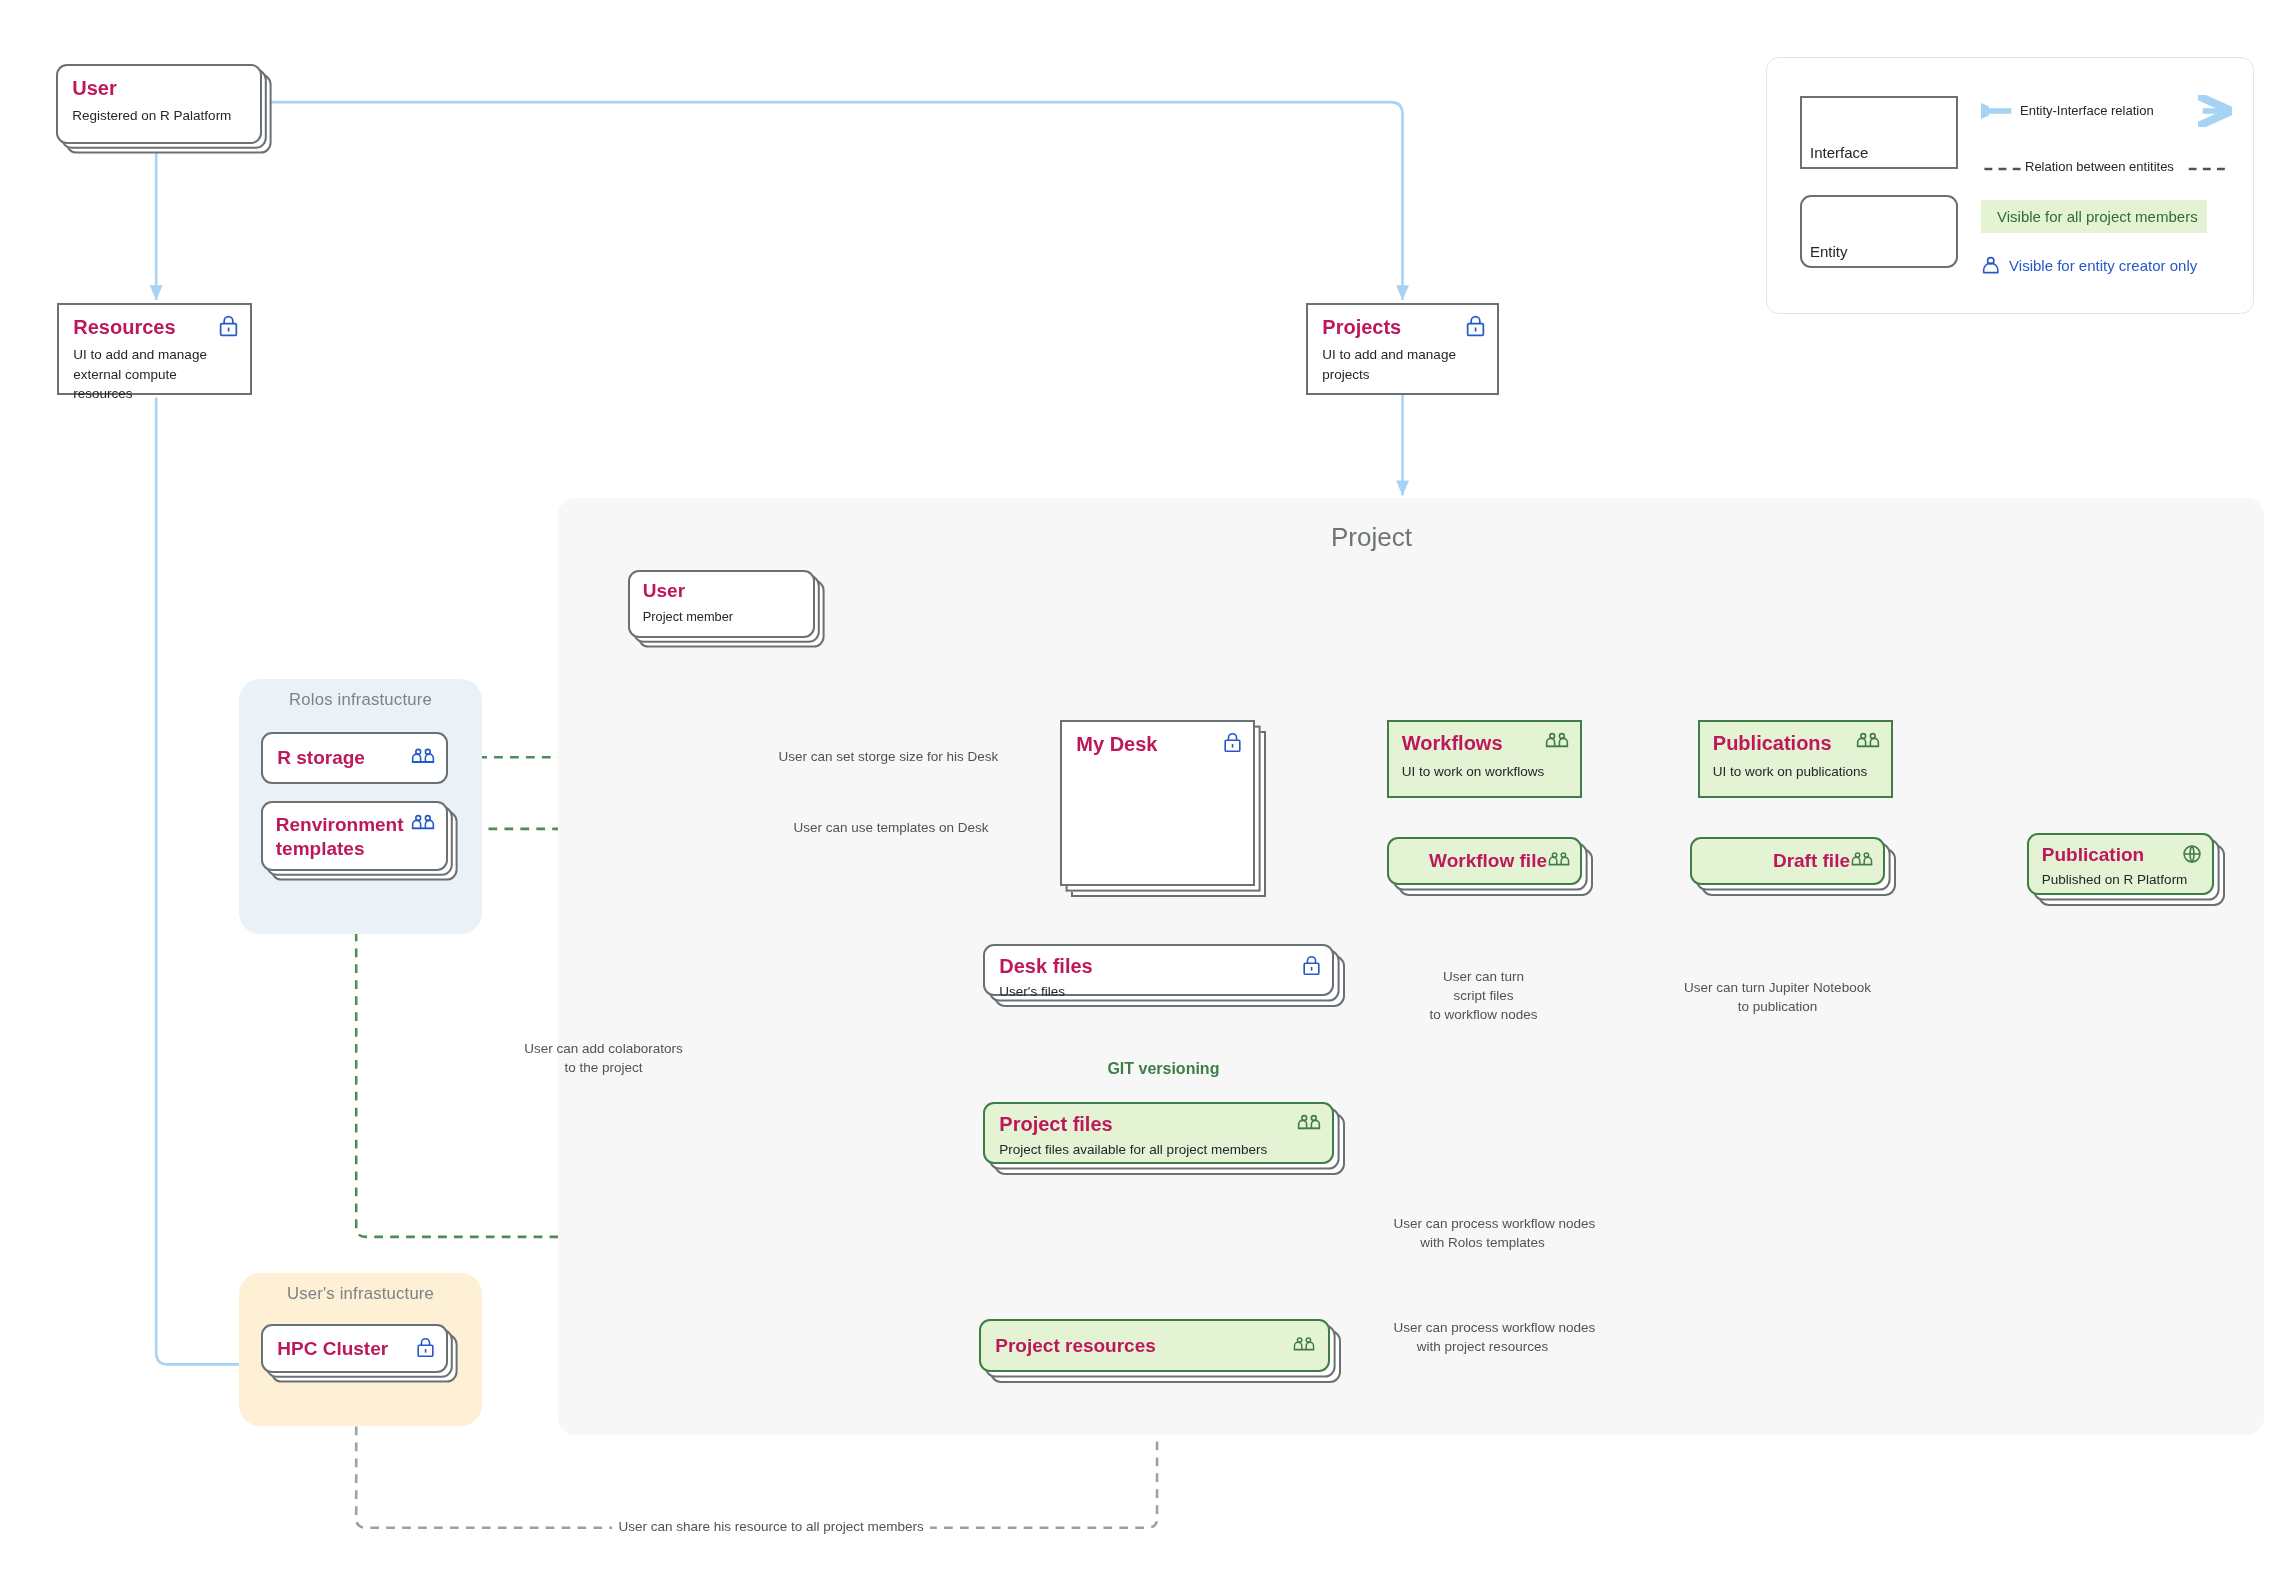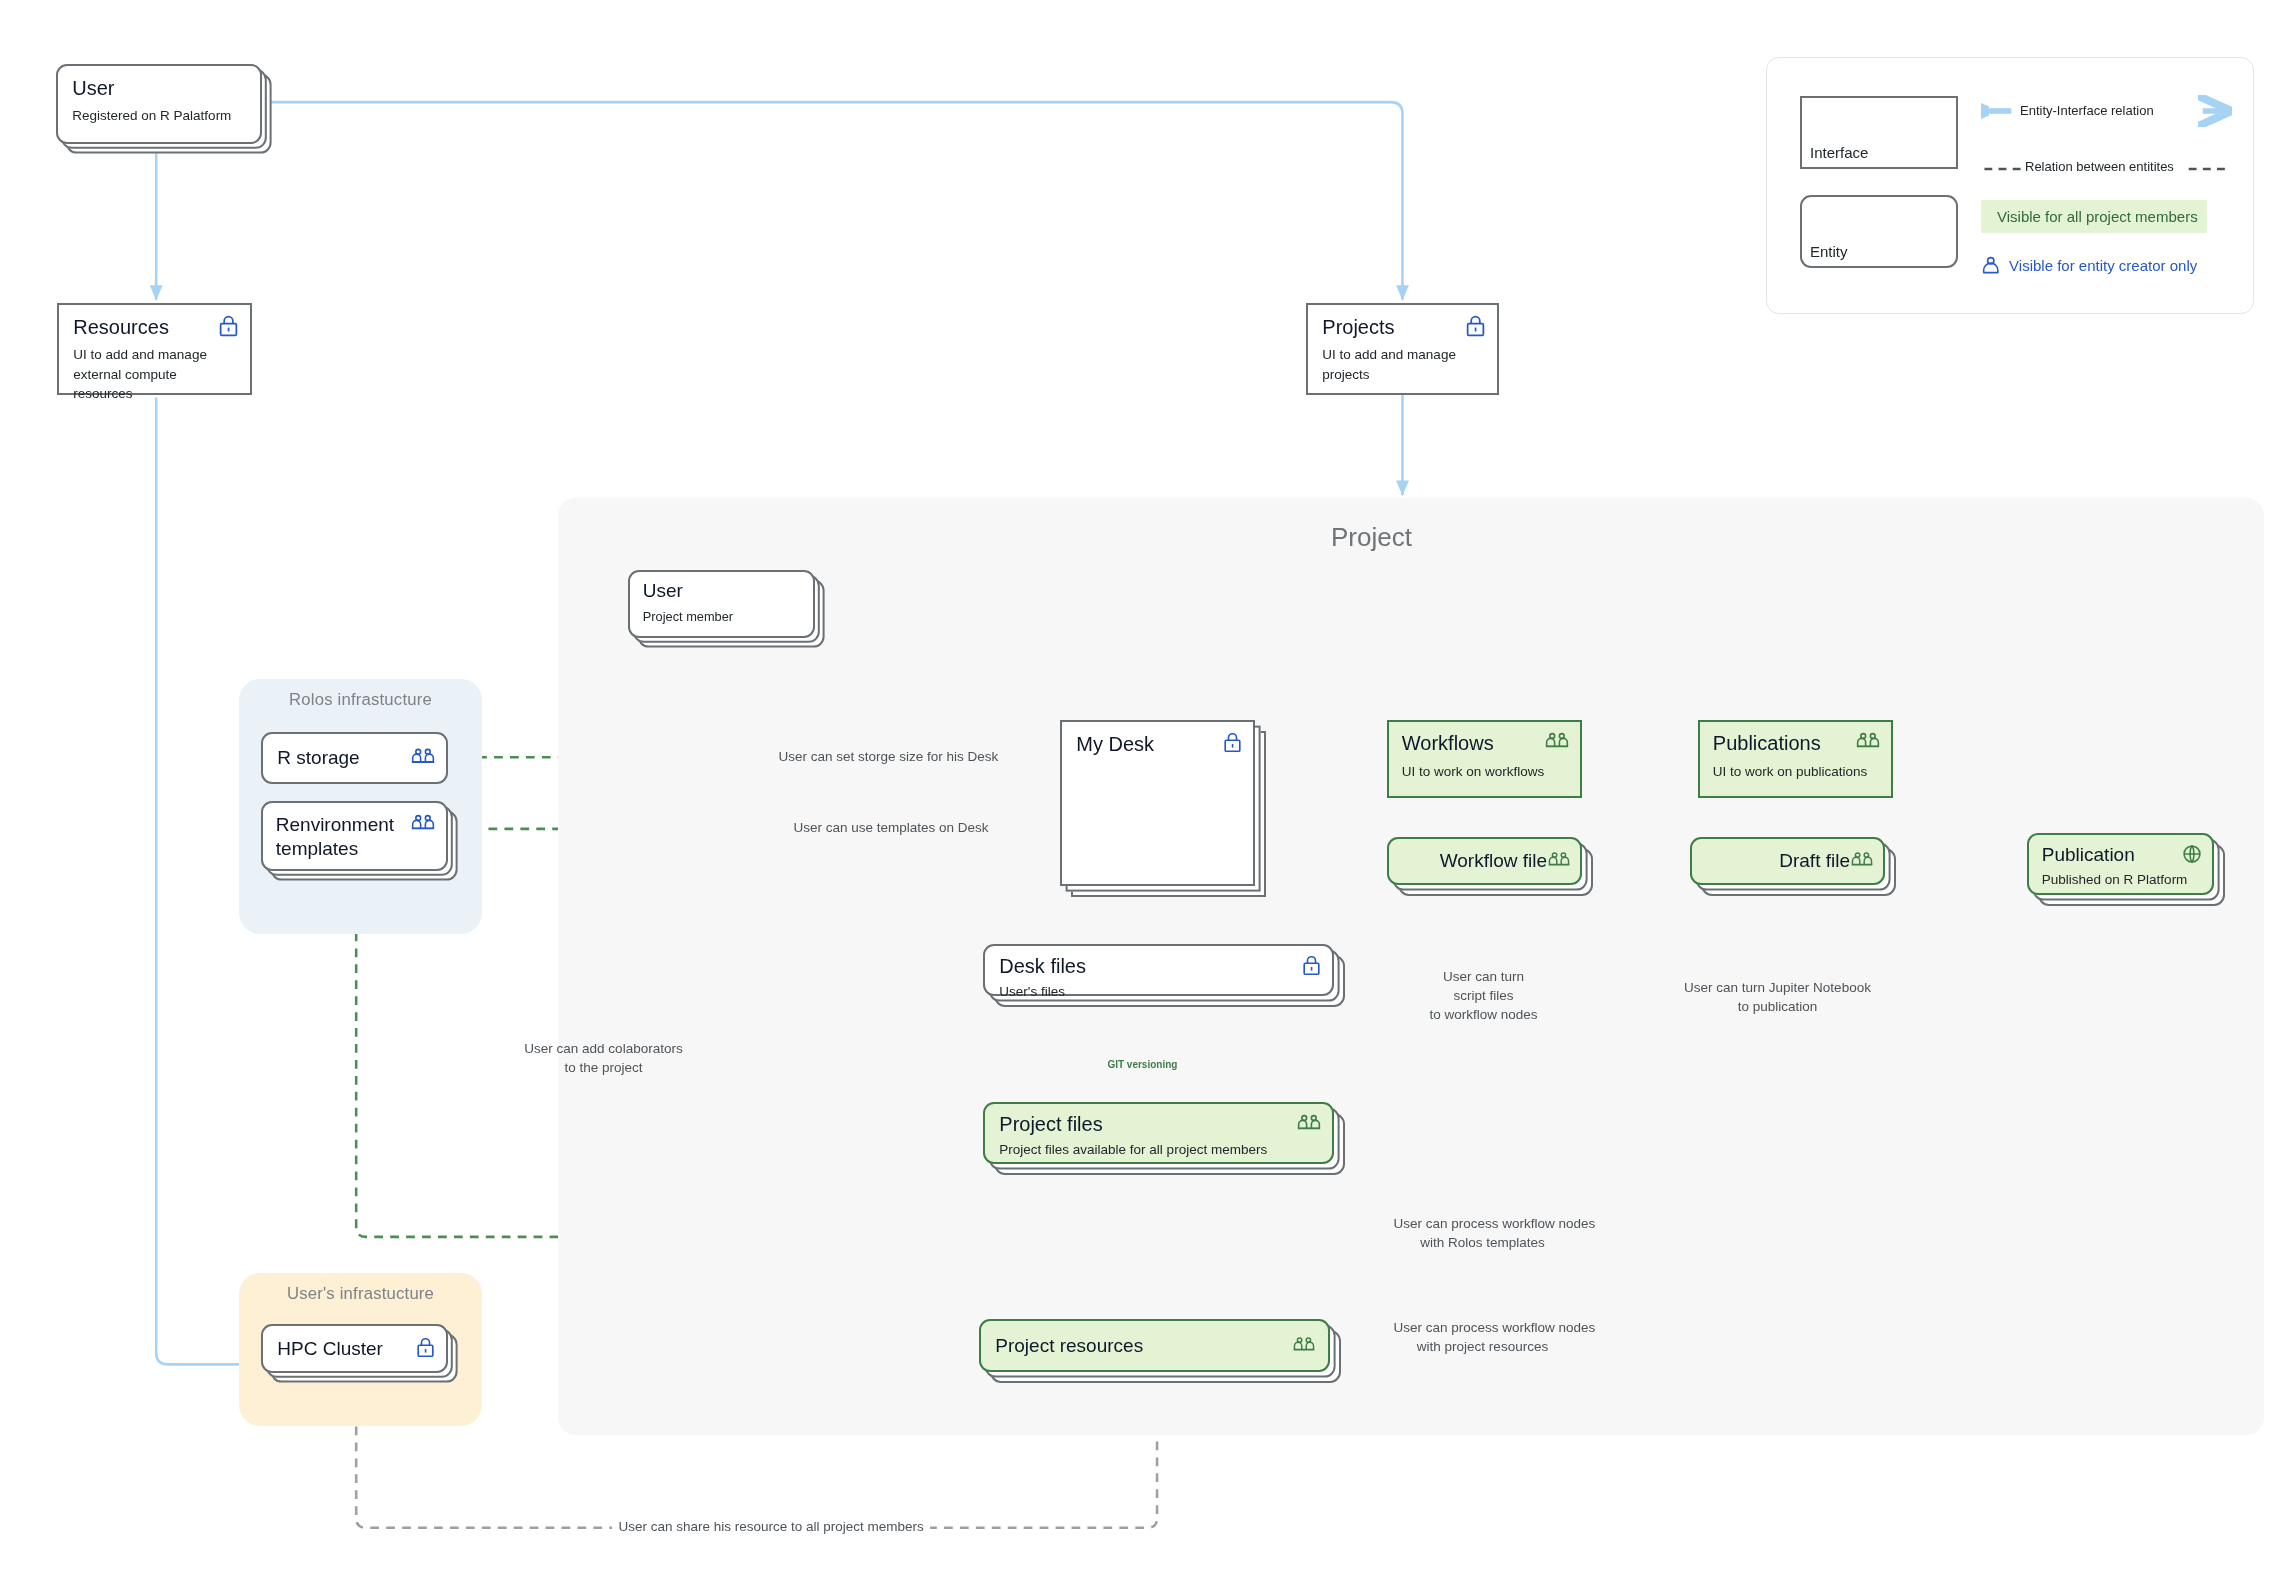--- a/index.html
+++ b/index.html
@@ -39,7 +39,7 @@
   .node.green .layer, .node.green .face { background:#e5f3d5; border-color:#3f7d47; }
   .node.green .layer { background:#ffffff; border-color:#6b7075; }
 
-  .ttl { font-size:19px; color:#0f172a; font-weight:400; line-height:1.15; }
+  .ttl { font-size:19px; color:#be185d; font-weight:700; line-height:1.15; }
   .ttl.big { font-size:20px; }
   .sub { font-size:13.5px; color:#21272a; line-height:1.42; margin-top:8px; }
   .sub.tight { margin-top:6.4px; }

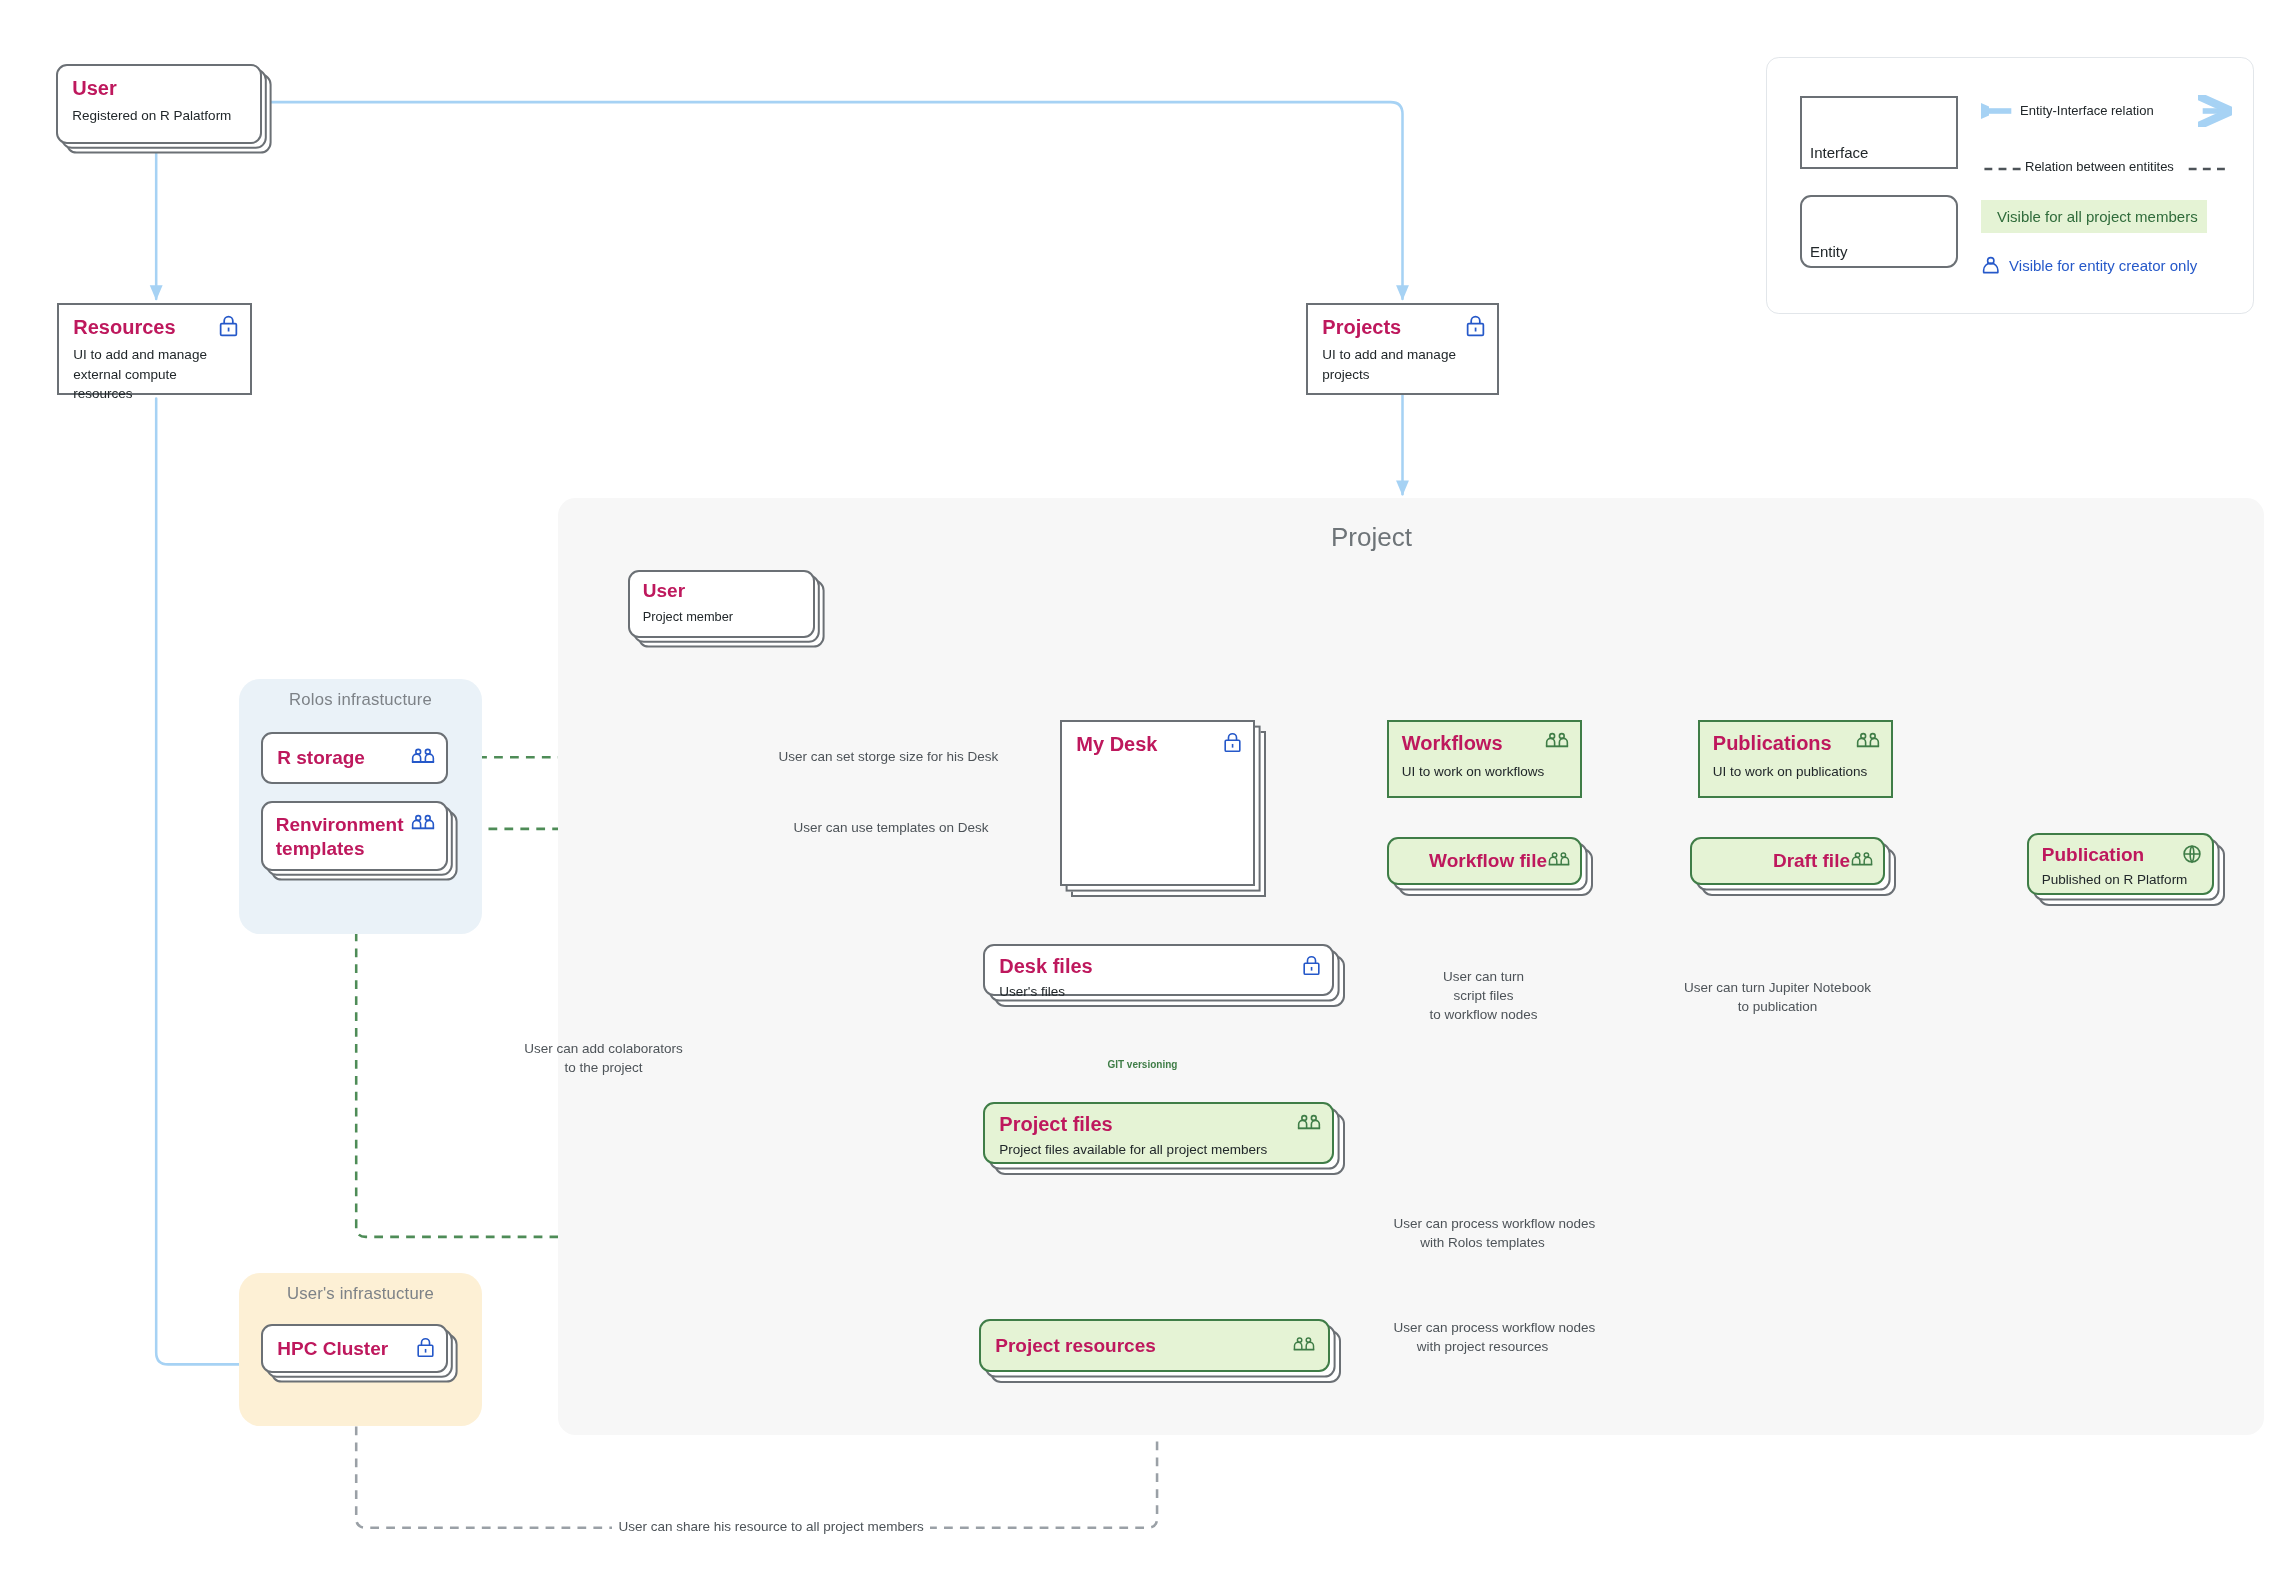--- a/index.html
+++ b/index.html
@@ -76,7 +76,7 @@
     position:absolute; font-size:13.5px; color:#4d5358; text-align:center;
     line-height:1.4; white-space:nowrap;
   }
-  .elabel.green { color:#3f7d47; font-weight:700; font-size:10px; }
+  .elabel.green { color:#3f7d47; font-weight:700; font-size:16px; }
   .elabel.onwhite { background:#f7f7f7; padding:0 6.4px; }
   .elabel.onplain { background:#ffffff; padding:0 6.4px; }
 

